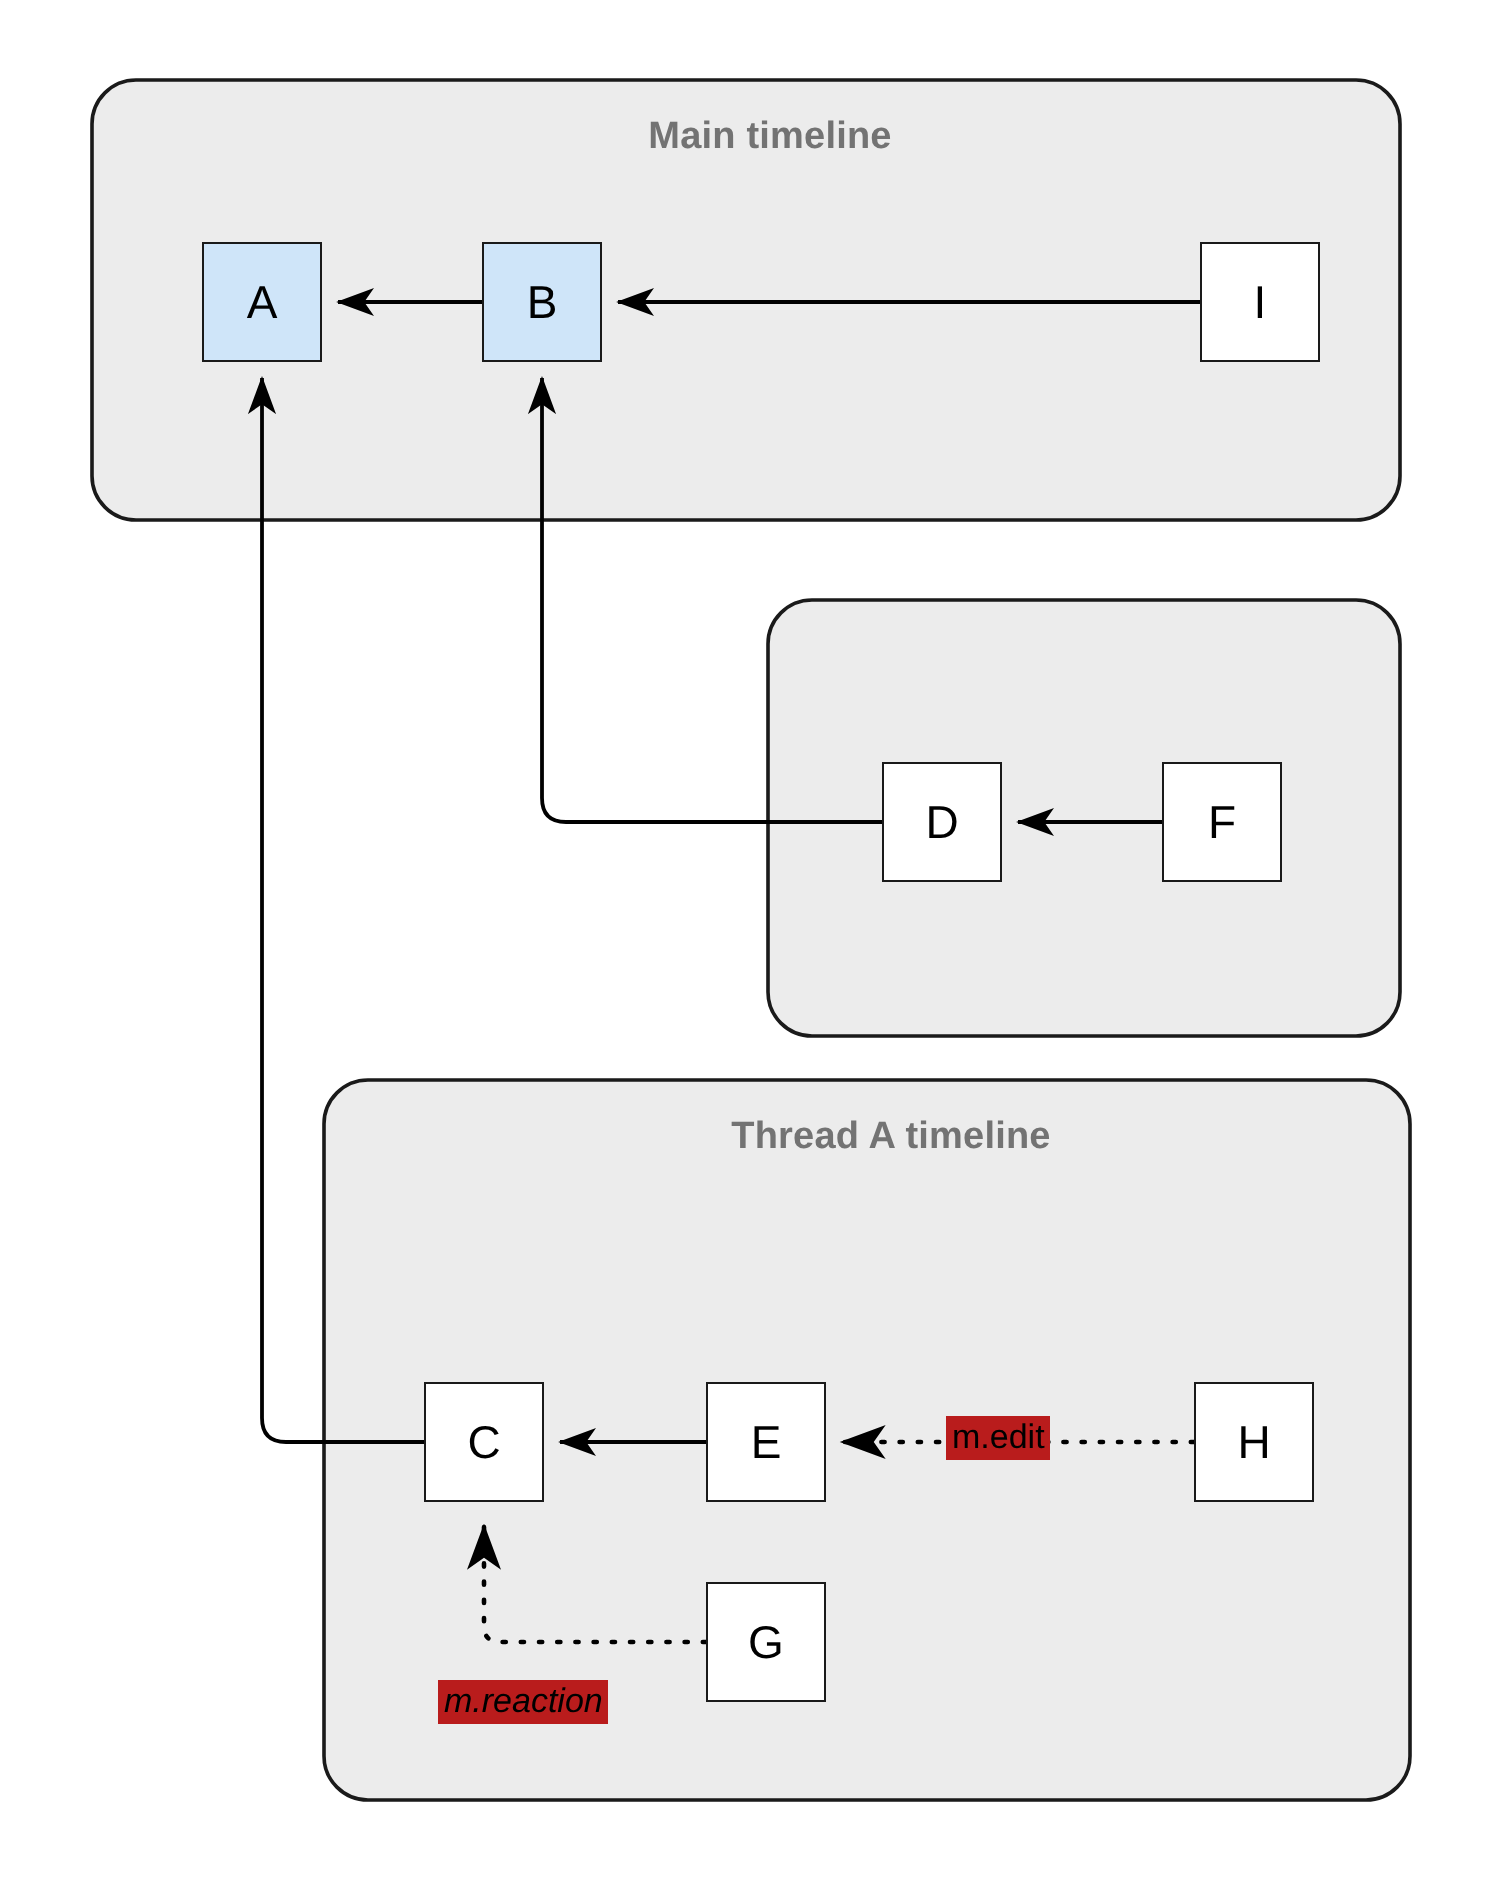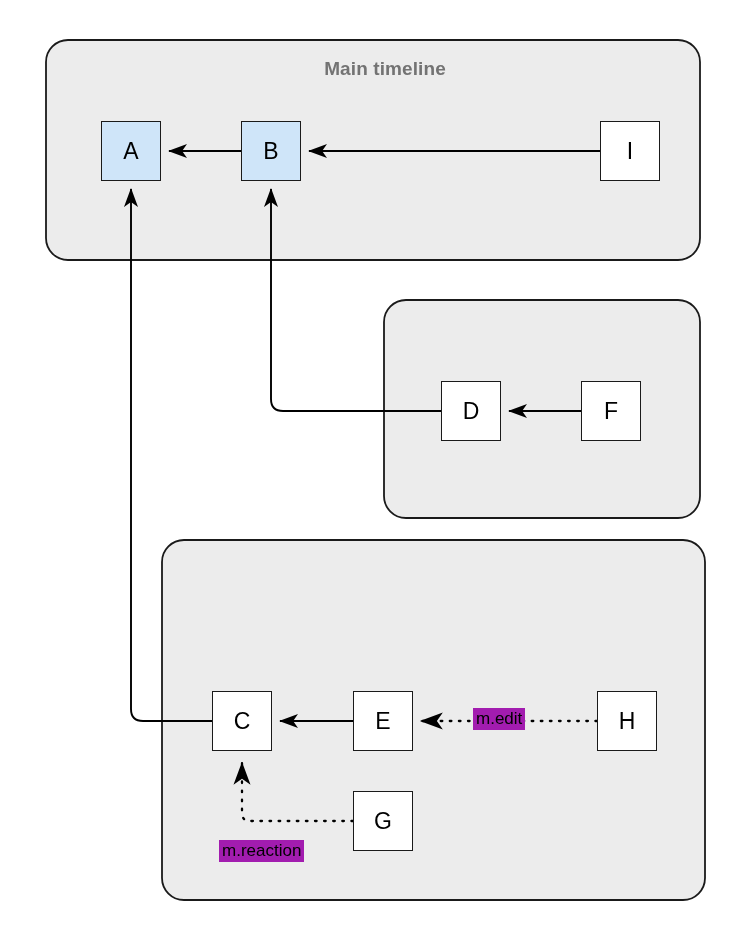--- a/index.html
+++ b/index.html
@@ -94,6 +94,7 @@
   <div class="group-title" style="left:46px; top:58px; width:654px;">Main timeline</div>
 
 
+  <div class="group-title" style="left:162px; top:558px; width:543px;">Thread A timeline</div>
 
   <div class="node blue" style="left:101px; top:121px; width:60px; height:60px;">A</div>
 

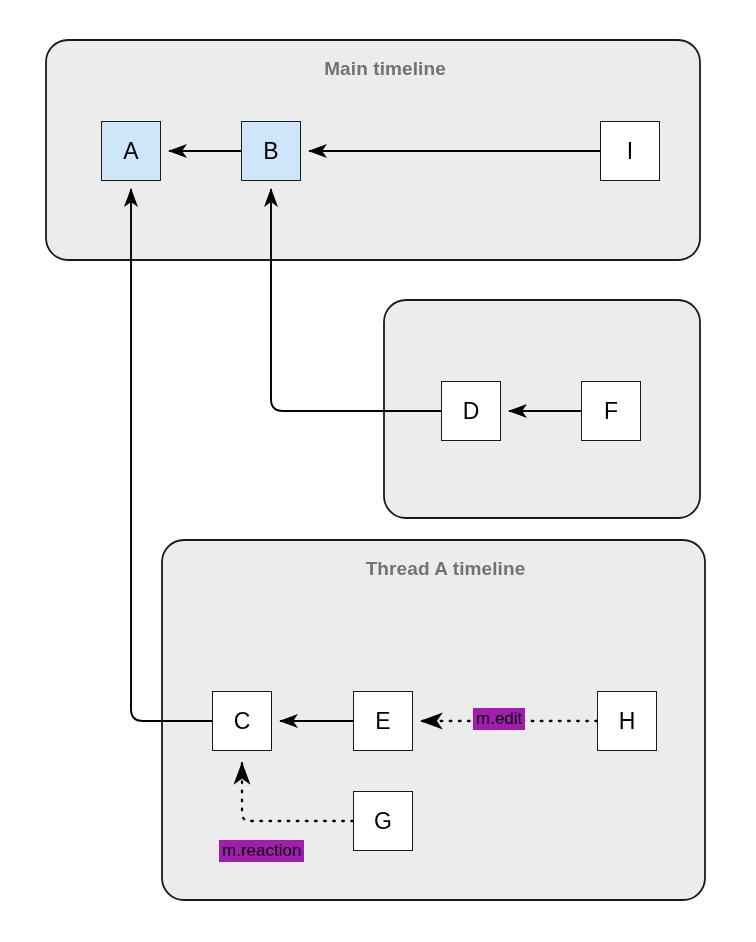--- a/index.html
+++ b/index.html
@@ -50,7 +50,7 @@
     position: absolute;
     font-size: 17px;
     color: #000000;
-    background: #a21caf;
+    background: #b91c1c;
     padding: 1px 3px;
     white-space: nowrap;
     line-height: 1.15;

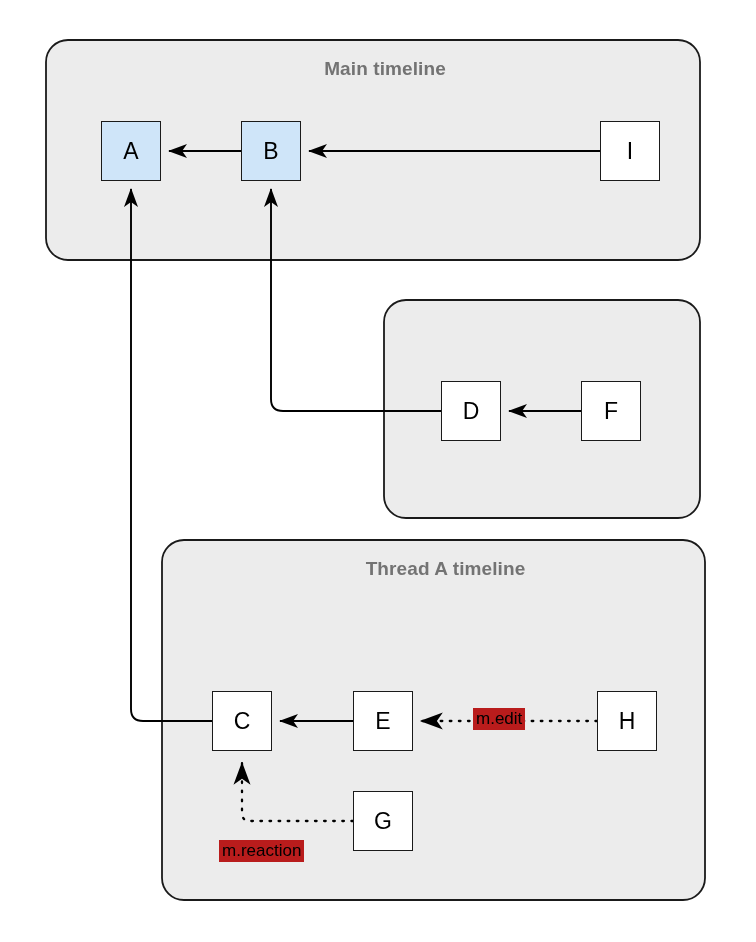--- a/index.html
+++ b/index.html
@@ -116,7 +116,7 @@
 
   <div class="edge-label" style="left:473px; top:708px;">m.edit</div>
 
-  <div class="edge-label" style="left:219px; top:840px;">m.reaction</div>
+  <div class="edge-label" style="left:219px; top:840px;font-style:italic;">m.reaction</div>
 
 </div>
 

